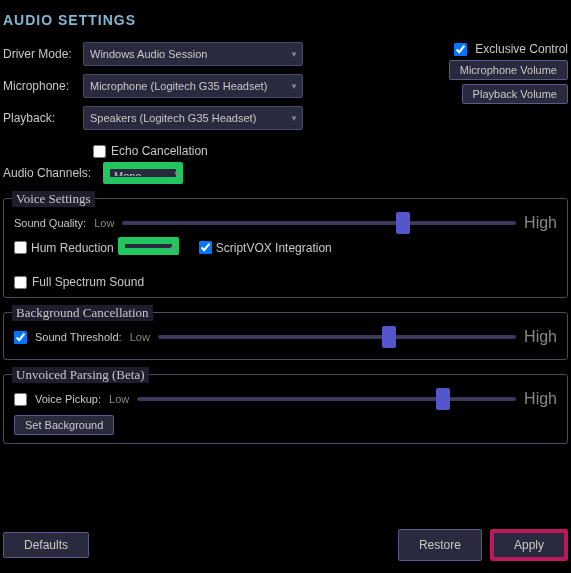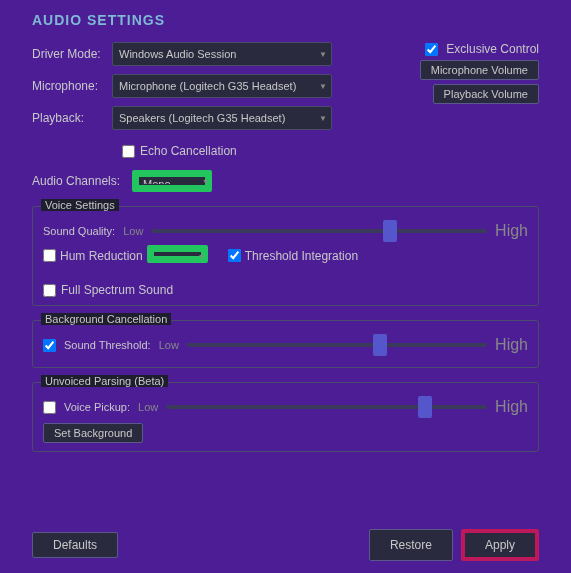--- a/index.html
+++ b/index.html
@@ -13,10 +13,10 @@
       overflow: hidden;
     }
     .main-container {
-      background: #4c1d95;
+      background: #000000;
       width: 571px;
       height: 573px;
-      padding: 12px 32px;
+      padding: 12px 3px;
       display: flex;
       flex-direction: column;
       gap: 6px;

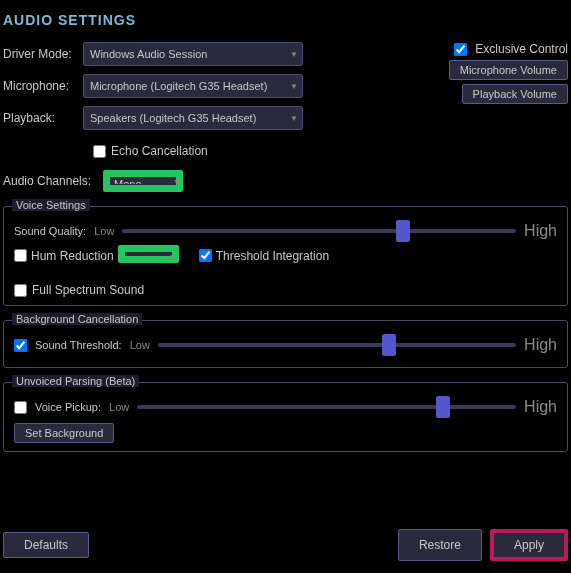--- a/index.html
+++ b/index.html
@@ -293,7 +293,7 @@
     </div>
   </div>
 
-  <div style="margin-top:4px; display:flex; flex-direction:column; gap:8px;">
+  <div style="margin-top:4px; display:flex; flex-direction:column; gap:0;">
     <div class="checkbox-row" style="margin-left:90px;">
       <input type="checkbox" style="">
       <span>Echo Cancellation</span>

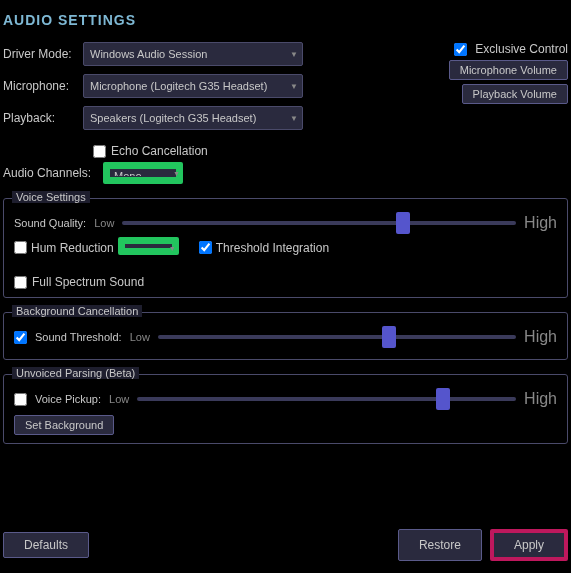--- a/index.html
+++ b/index.html
@@ -109,7 +109,8 @@
       background: #1e1e2e;
       padding: 0 4px;
       color: #c8c8c8;
-      font-size: 11px;
+      font-size: 13px;
+      font-family: Liberation Serif, serif;
     }
     .slider-row {
       display: flex;

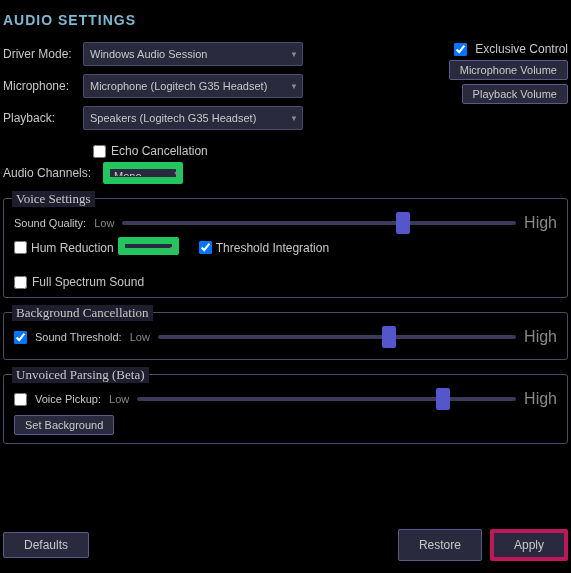--- a/index.html
+++ b/index.html
@@ -335,7 +335,7 @@
       </div>
       <div class="voice-option">
         <input type="checkbox" checked="" style="">
-        <span>Threshold Integration</span>
+        <span>ScriptVOX Integration</span>
       </div>
     </div>
 

